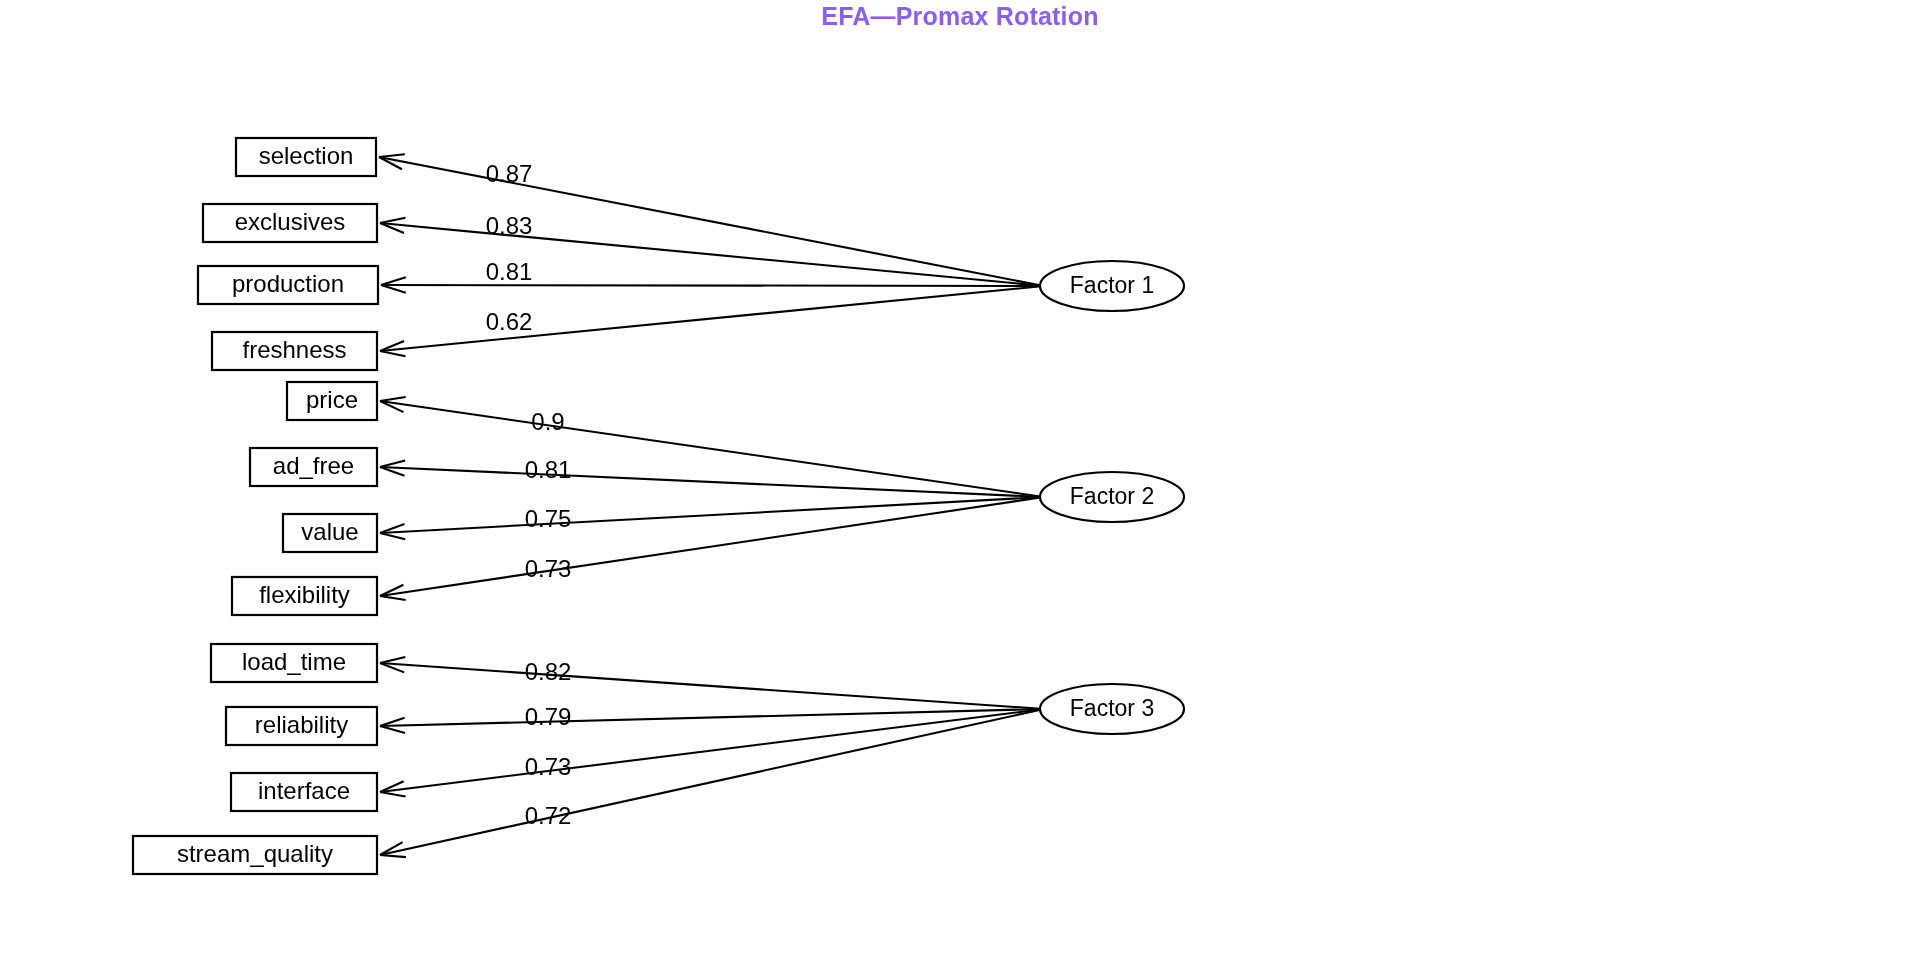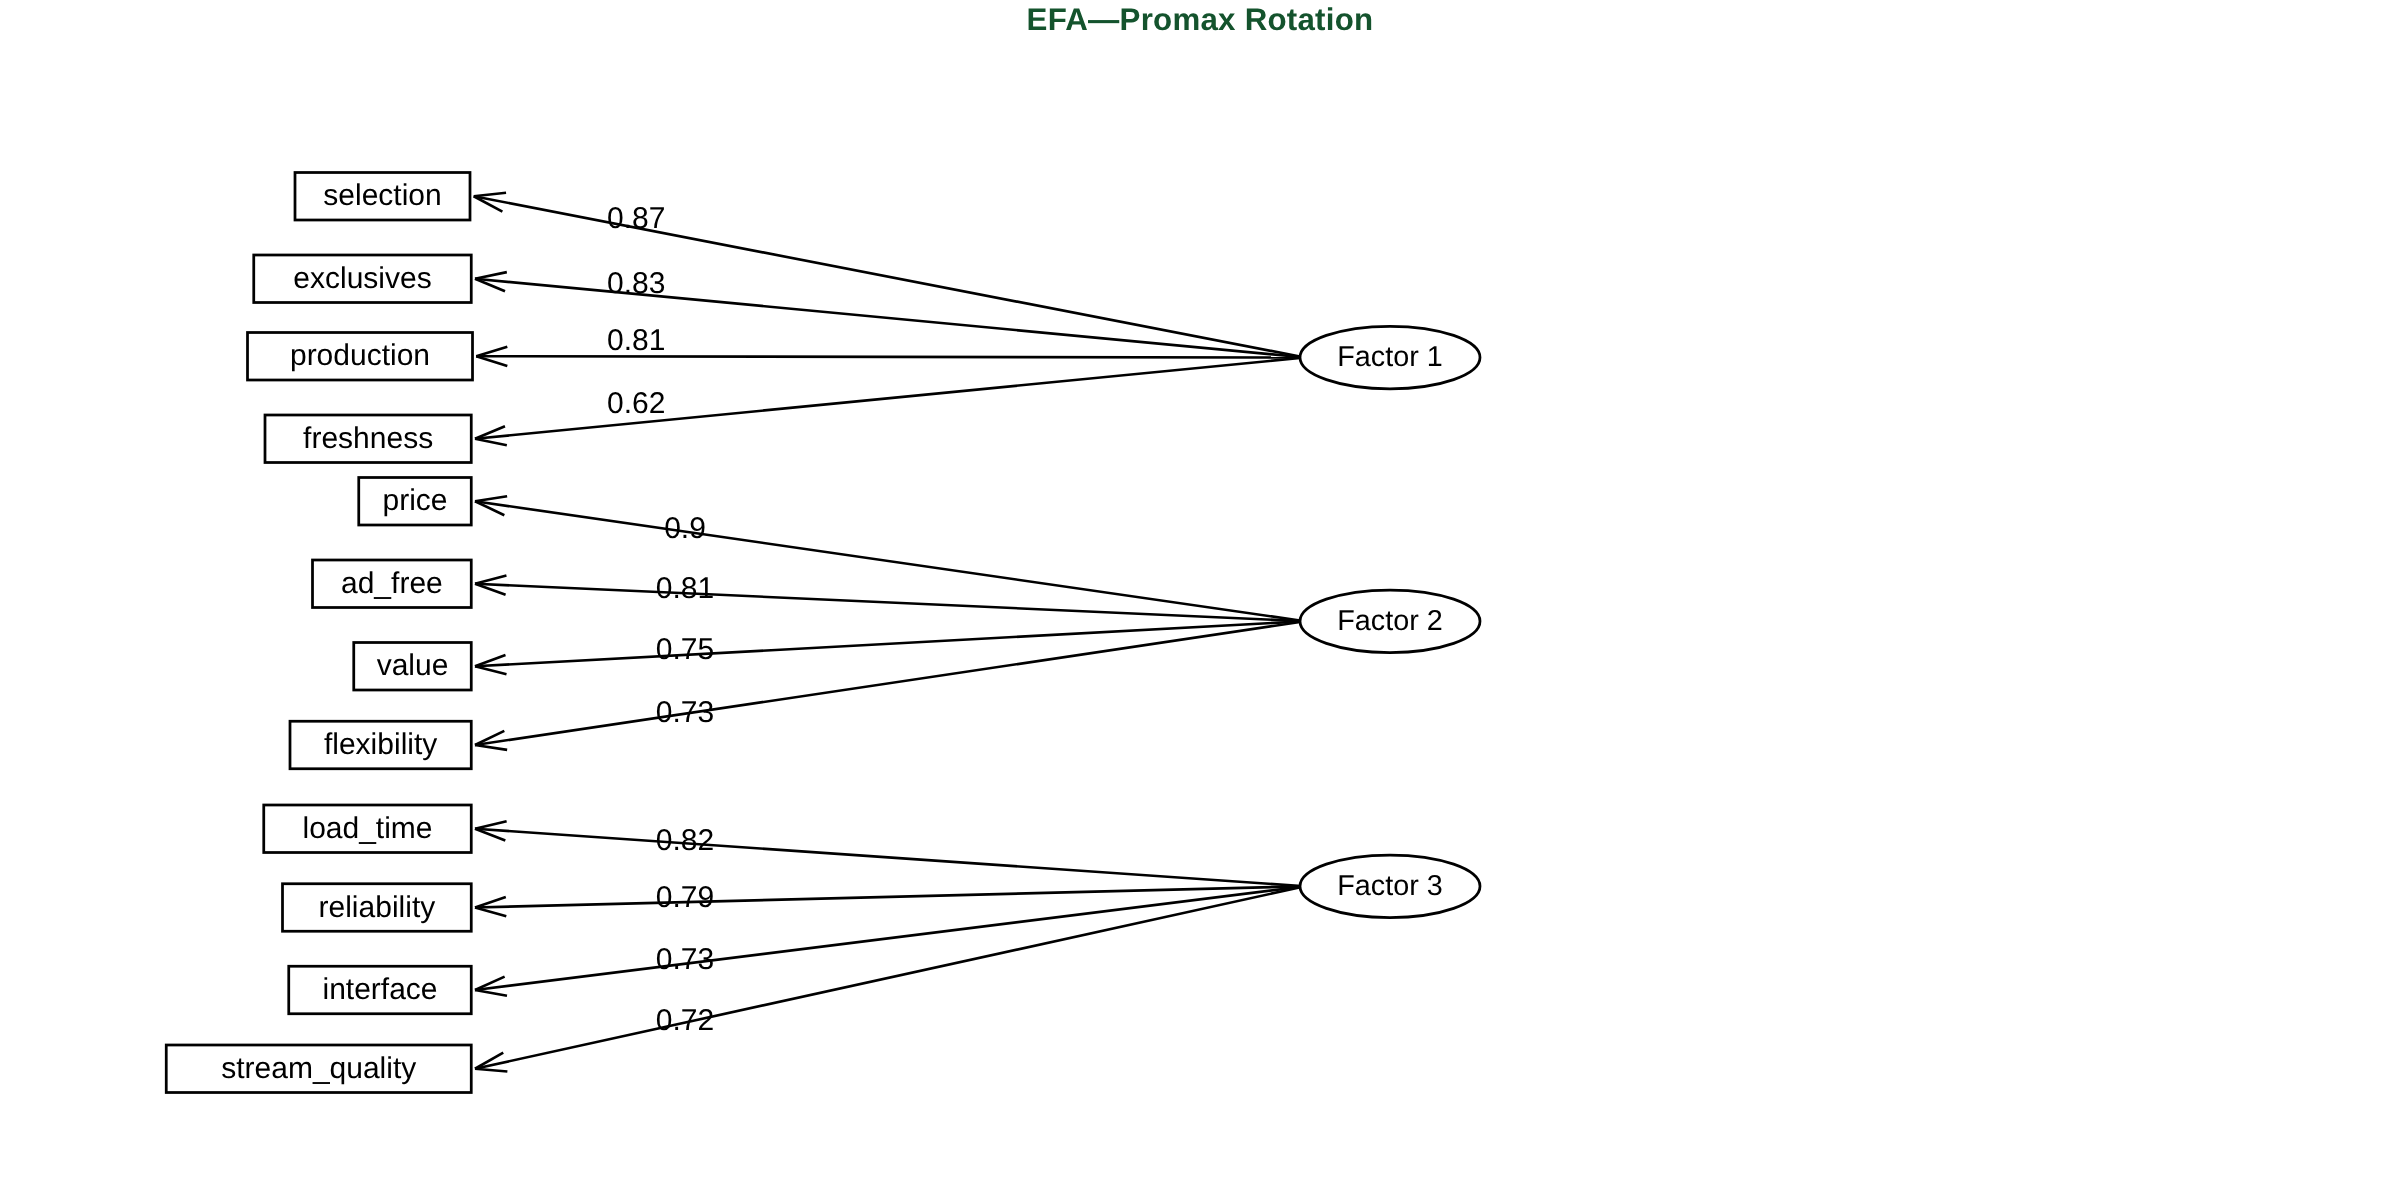--- a/index.html
+++ b/index.html
@@ -24,7 +24,7 @@
     font-family: "Liberation Sans", sans-serif;
     font-weight: bold;
     font-size: 25px;
-    color: #14532d;
+    color: #8b5cf6;
     letter-spacing: 0.2px;
   }
   svg#path-diagram {

